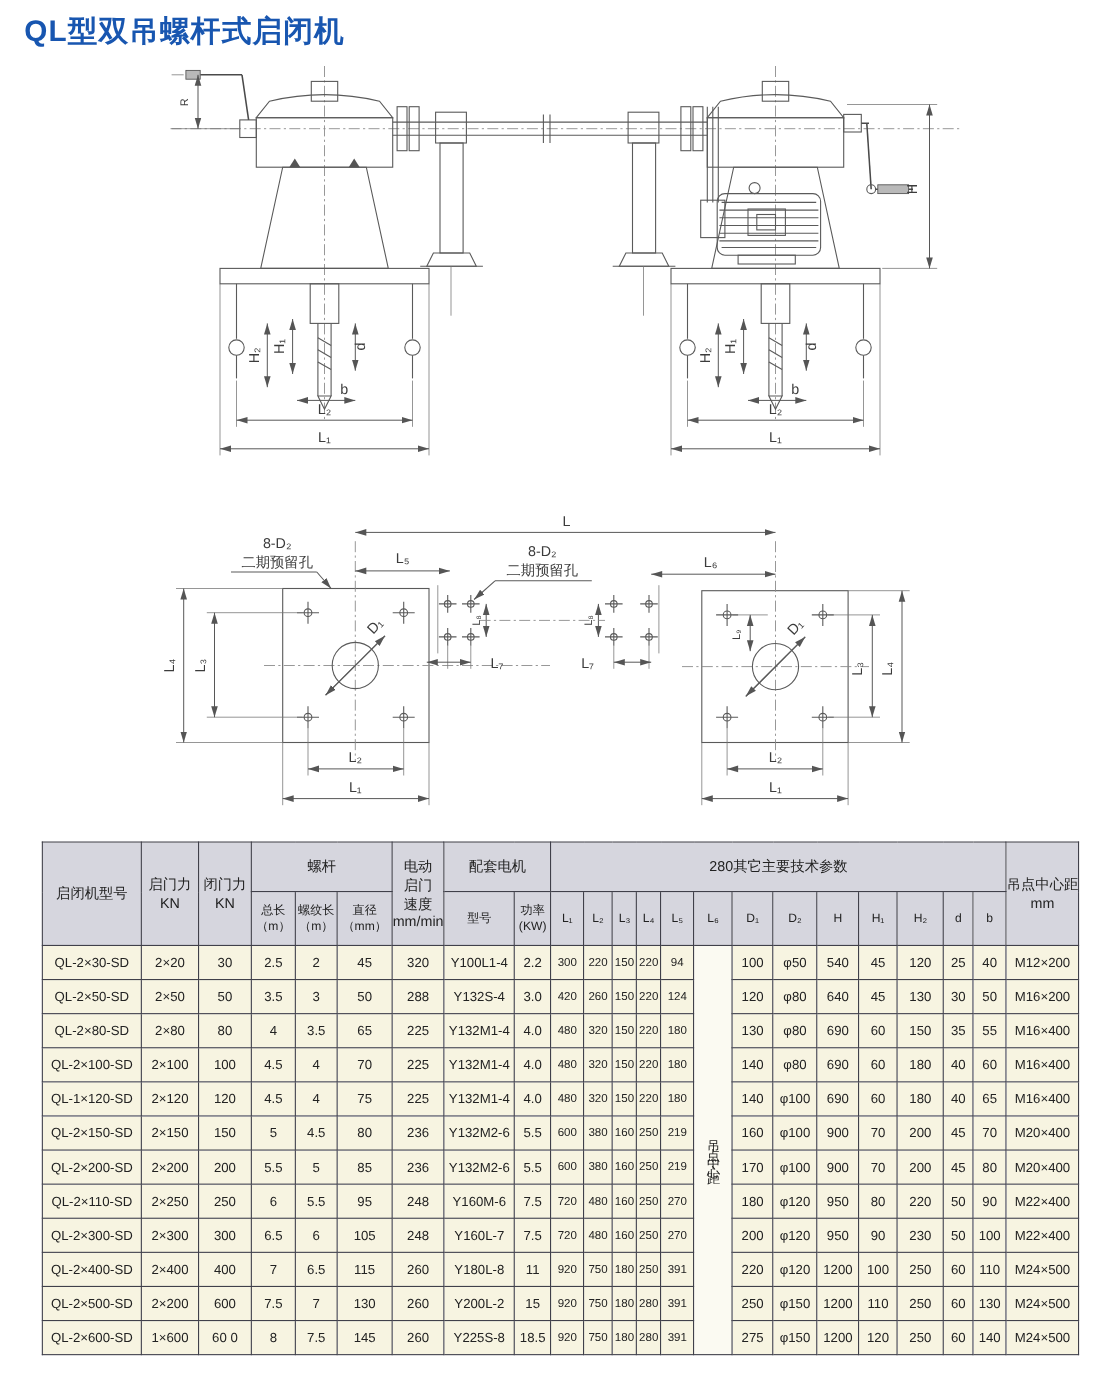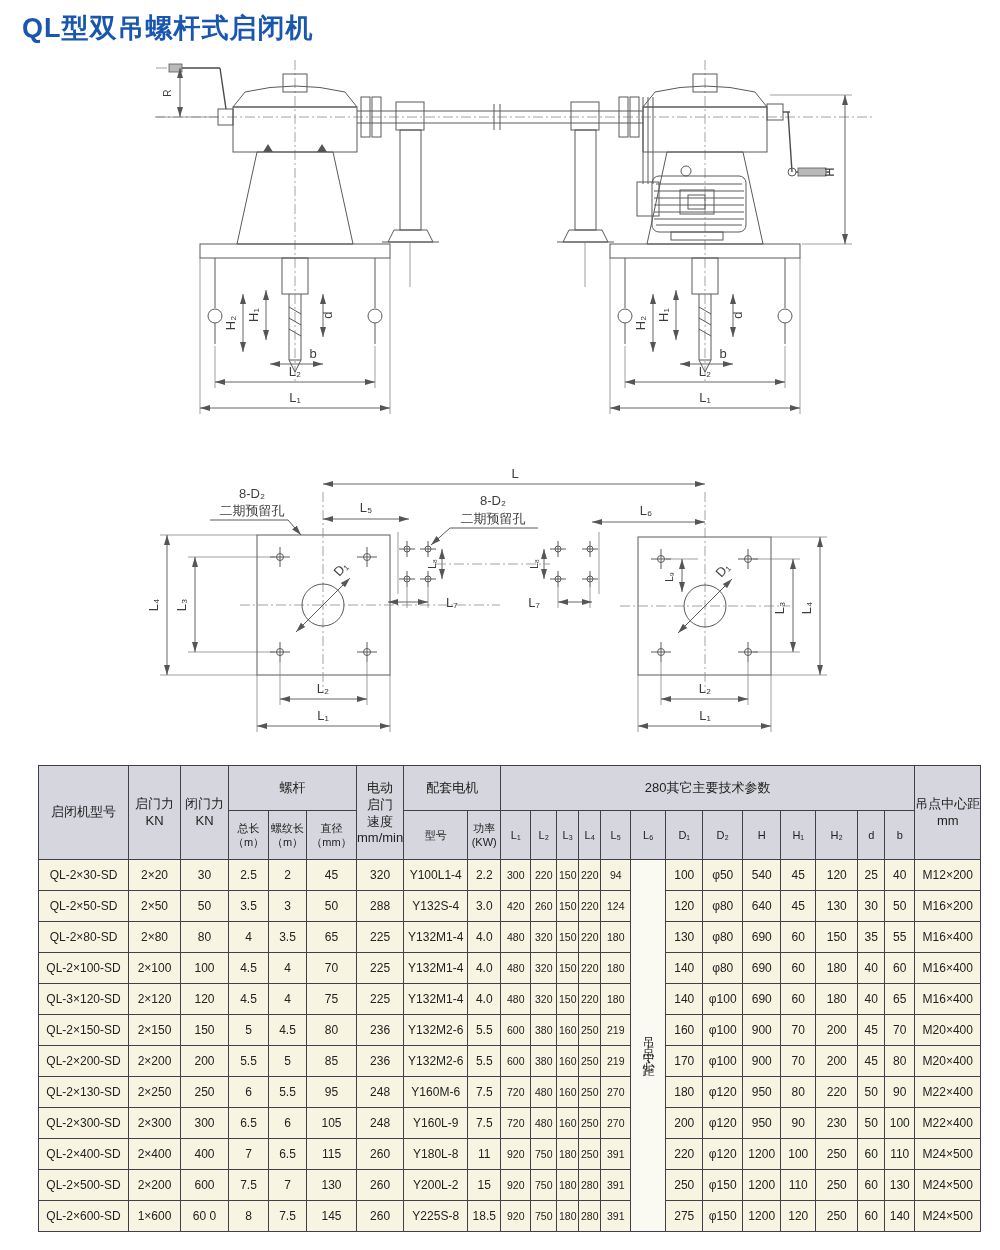--- a/index.html
+++ b/index.html
@@ -563,7 +563,7 @@
           <td>M16×400</td>
         </tr>
         <tr>
-          <td>QL-3×120-SD</td>
+          <td>QL-1×120-SD</td>
           <td>2×120</td>
           <td>120</td>
           <td>4.5</td>

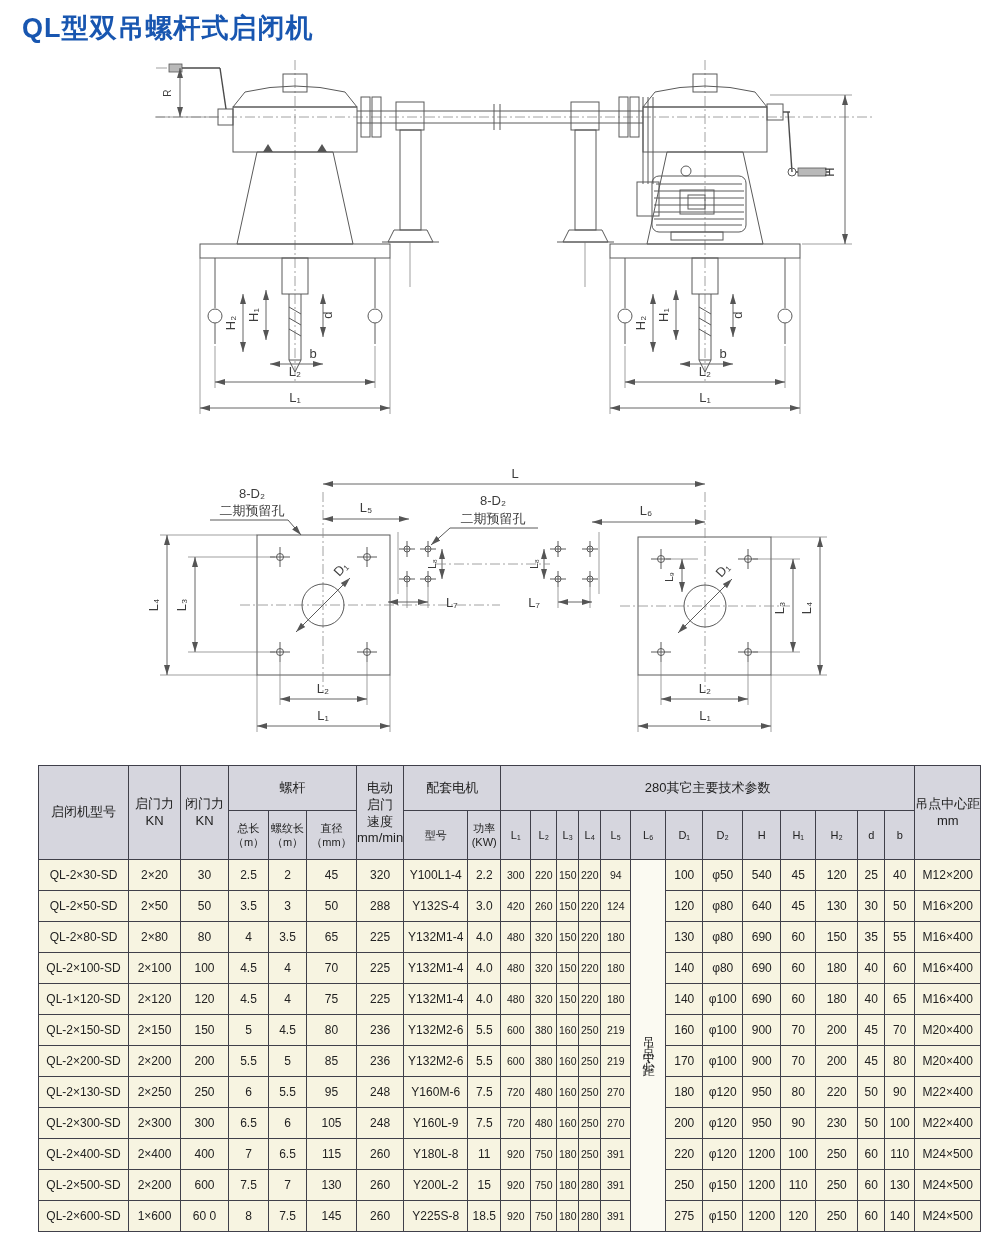--- a/index.html
+++ b/index.html
@@ -635,7 +635,7 @@
           <td>M20×400</td>
         </tr>
         <tr>
-          <td>QL-2×130-SD</td>
+          <td>QL-2×110-SD</td>
           <td>2×250</td>
           <td>250</td>
           <td>6</td>

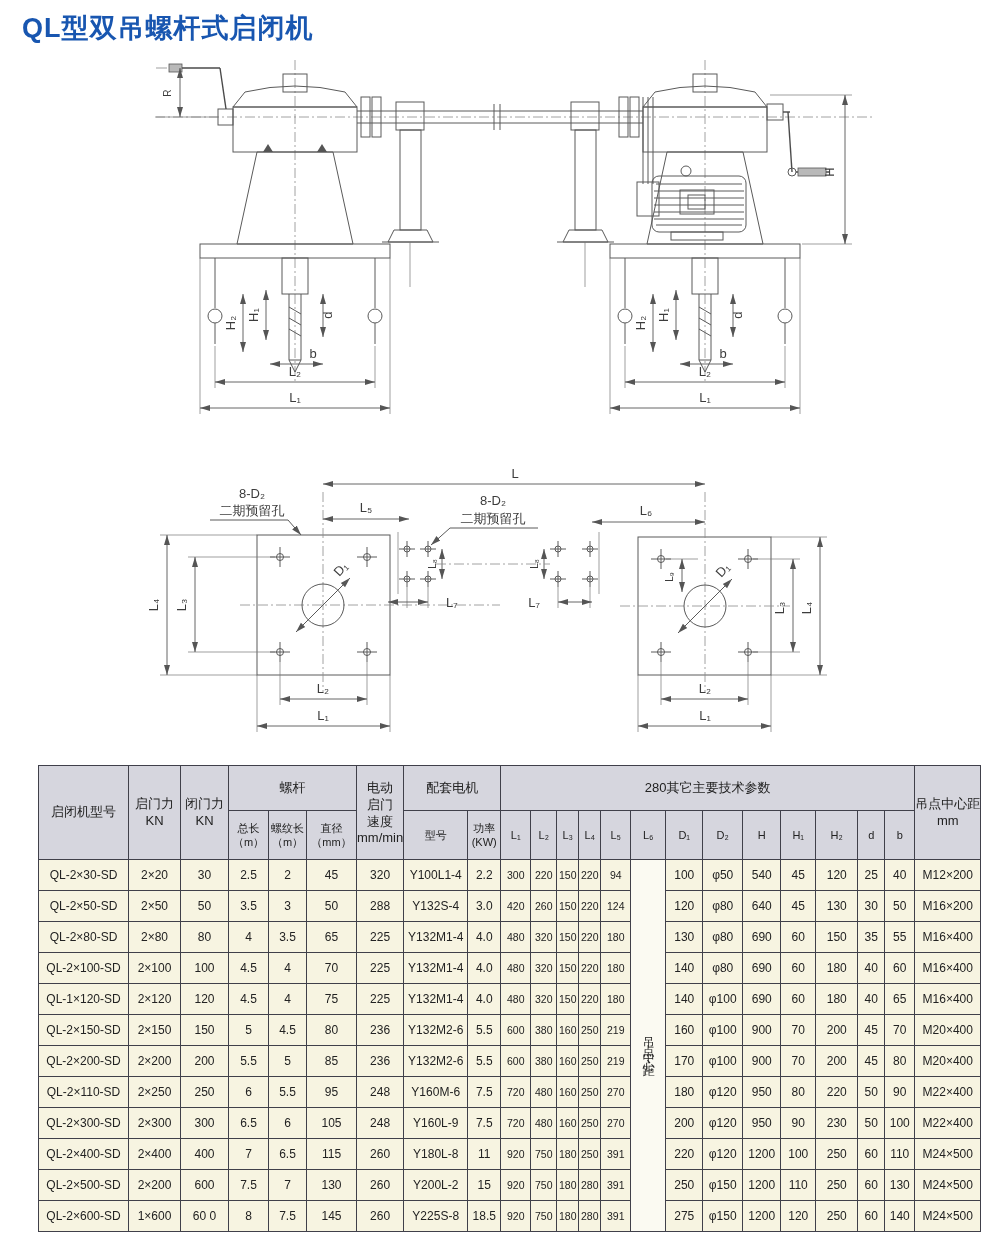--- a/index.html
+++ b/index.html
@@ -666,7 +666,7 @@
           <td>6</td>
           <td>105</td>
           <td>248</td>
-          <td>Y160L-9</td>
+          <td>Y160L-7</td>
           <td>7.5</td>
           <td class="narrow">720</td>
           <td class="narrow">480</td>

